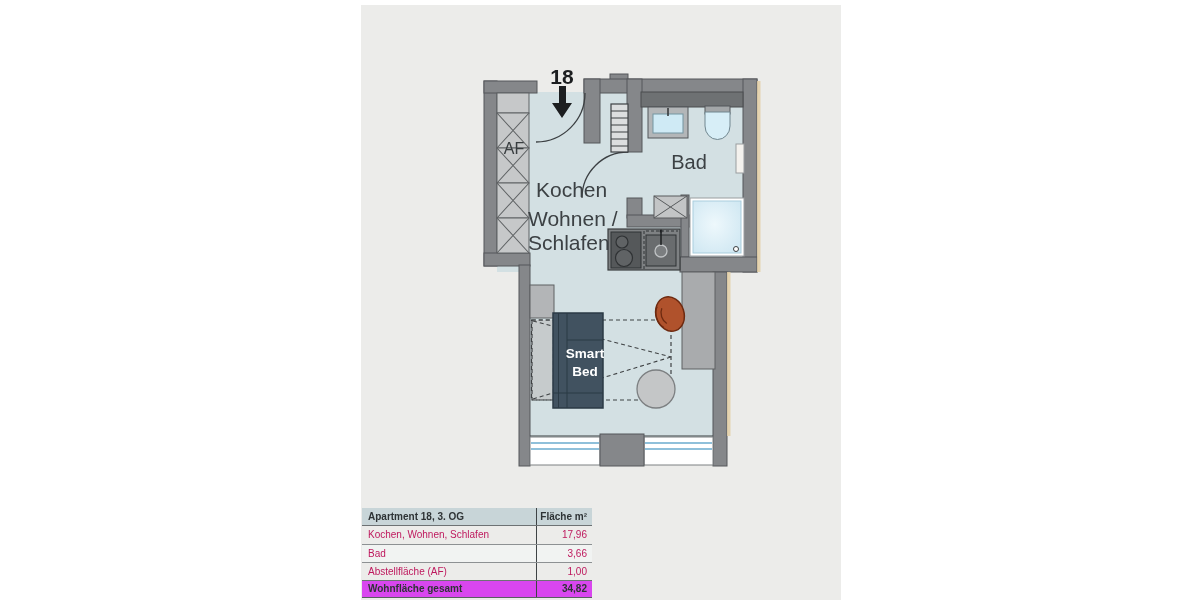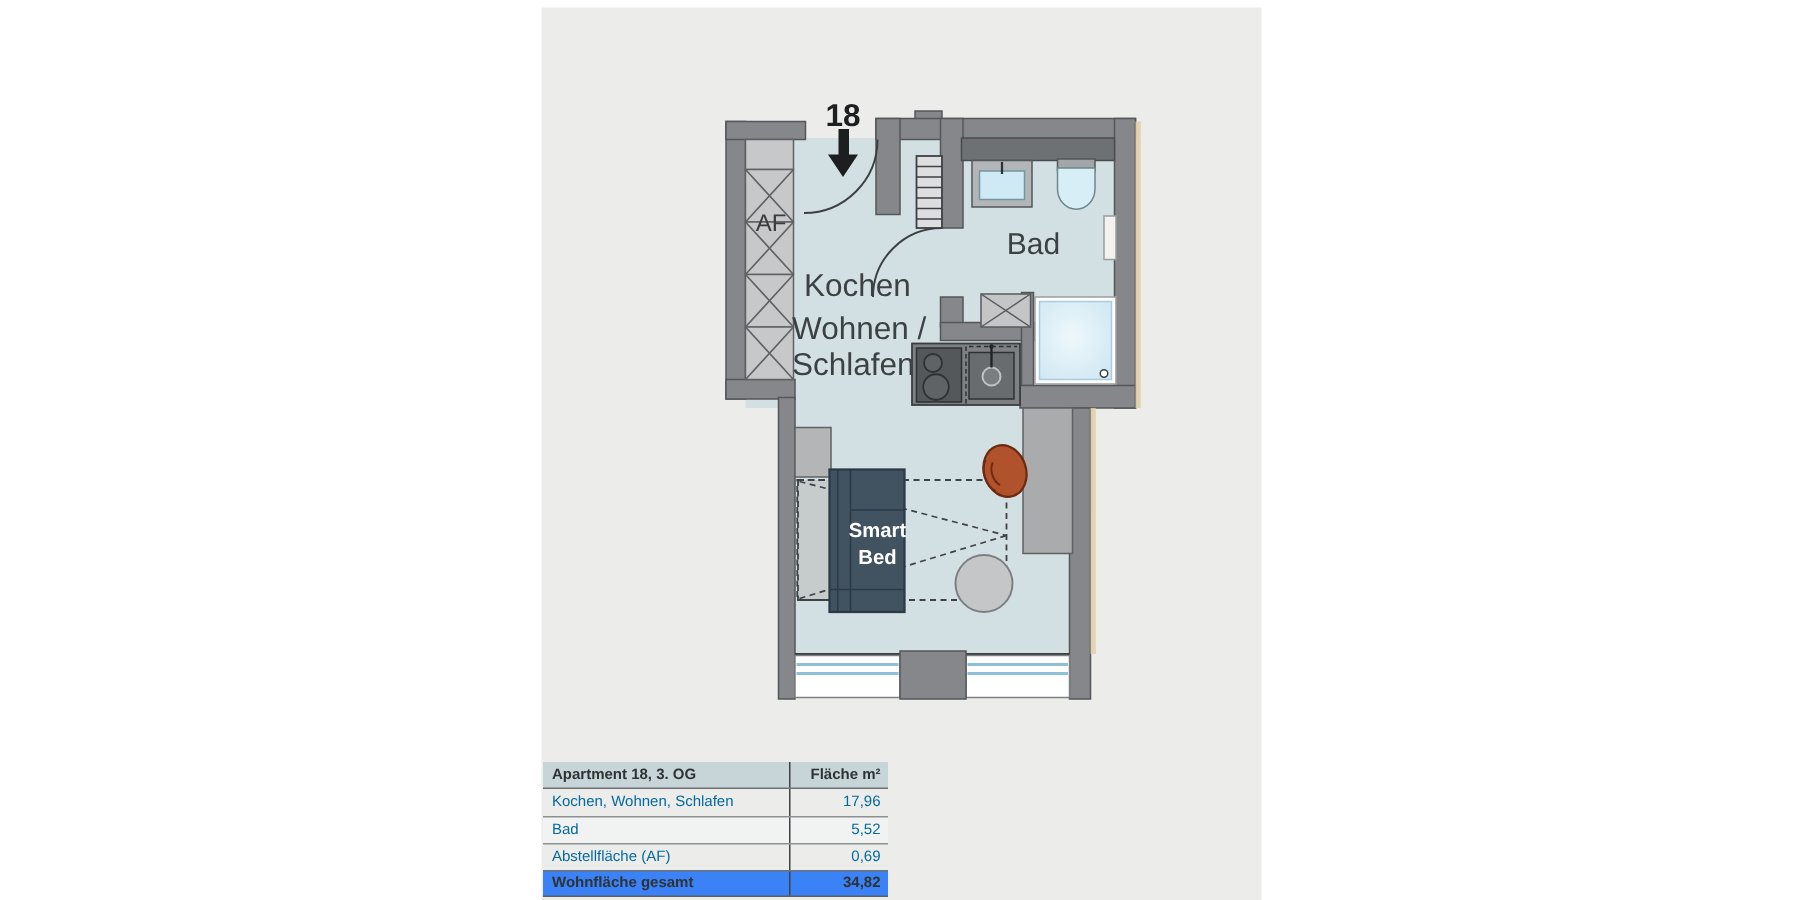--- a/index.html
+++ b/index.html
@@ -17,7 +17,7 @@
   .t-alt{background:#f1f3f2;}
   .t-total{background:#3b82f6;font-weight:bold;color:#2e3335;border-top:1px solid #6d7274;border-bottom:1.5px solid #5a5f61;}
   .t-label{flex:1;display:flex;align-items:center;padding-left:6px;white-space:nowrap;}
-  .t-value{width:66px;box-sizing:border-box;display:flex;align-items:center;justify-content:flex-end;
+  .t-value{width:56px;box-sizing:border-box;display:flex;align-items:center;justify-content:flex-end;
            padding-right:5px;border-left:1.5px solid #3e4345;}
 </style>
 </head>

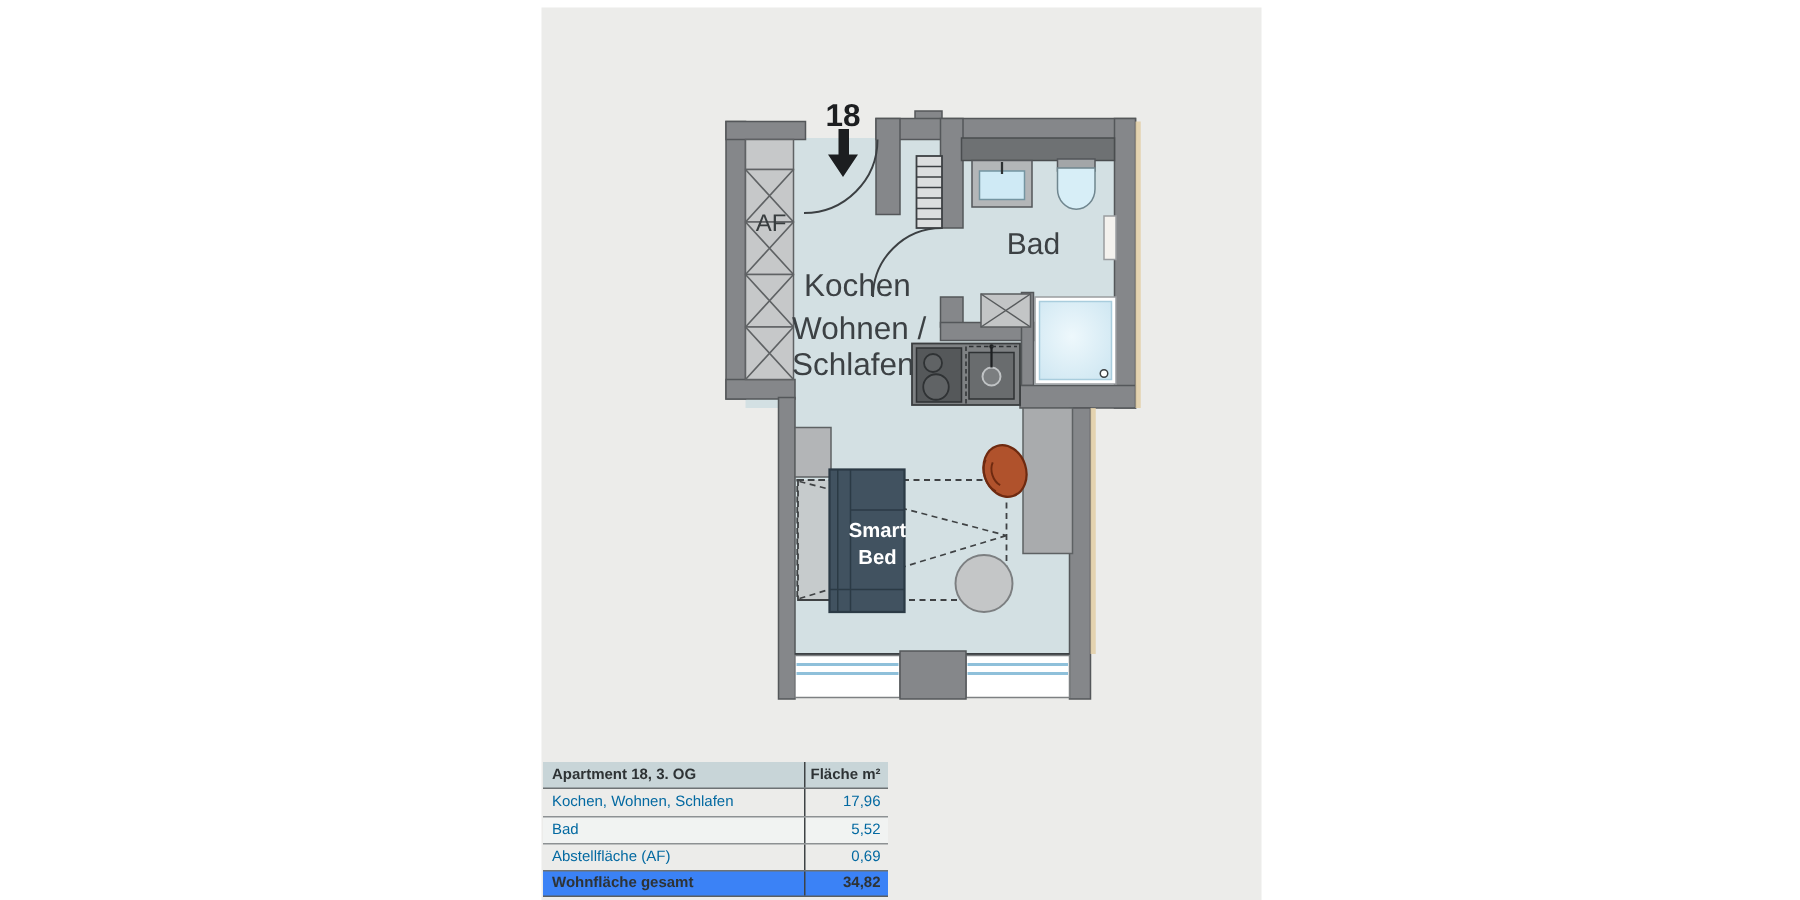--- a/index.html
+++ b/index.html
@@ -12,7 +12,7 @@
   .area-table{position:absolute;left:362px;top:508px;width:230px;font-size:10px;line-height:1;}
   .t-row{display:flex;align-items:stretch;box-sizing:border-box;height:18px;}
   .t-head{background:#c8d5d8;font-weight:bold;color:#2e3335;border-bottom:1px solid #6d7274;}
-  .t-body{color:#0369a1;}
+  .t-body{color:#be185d;}
   .t-sep{border-top:1px solid #8d9193;}
   .t-alt{background:#f1f3f2;}
   .t-total{background:#3b82f6;font-weight:bold;color:#2e3335;border-top:1px solid #6d7274;border-bottom:1.5px solid #5a5f61;}

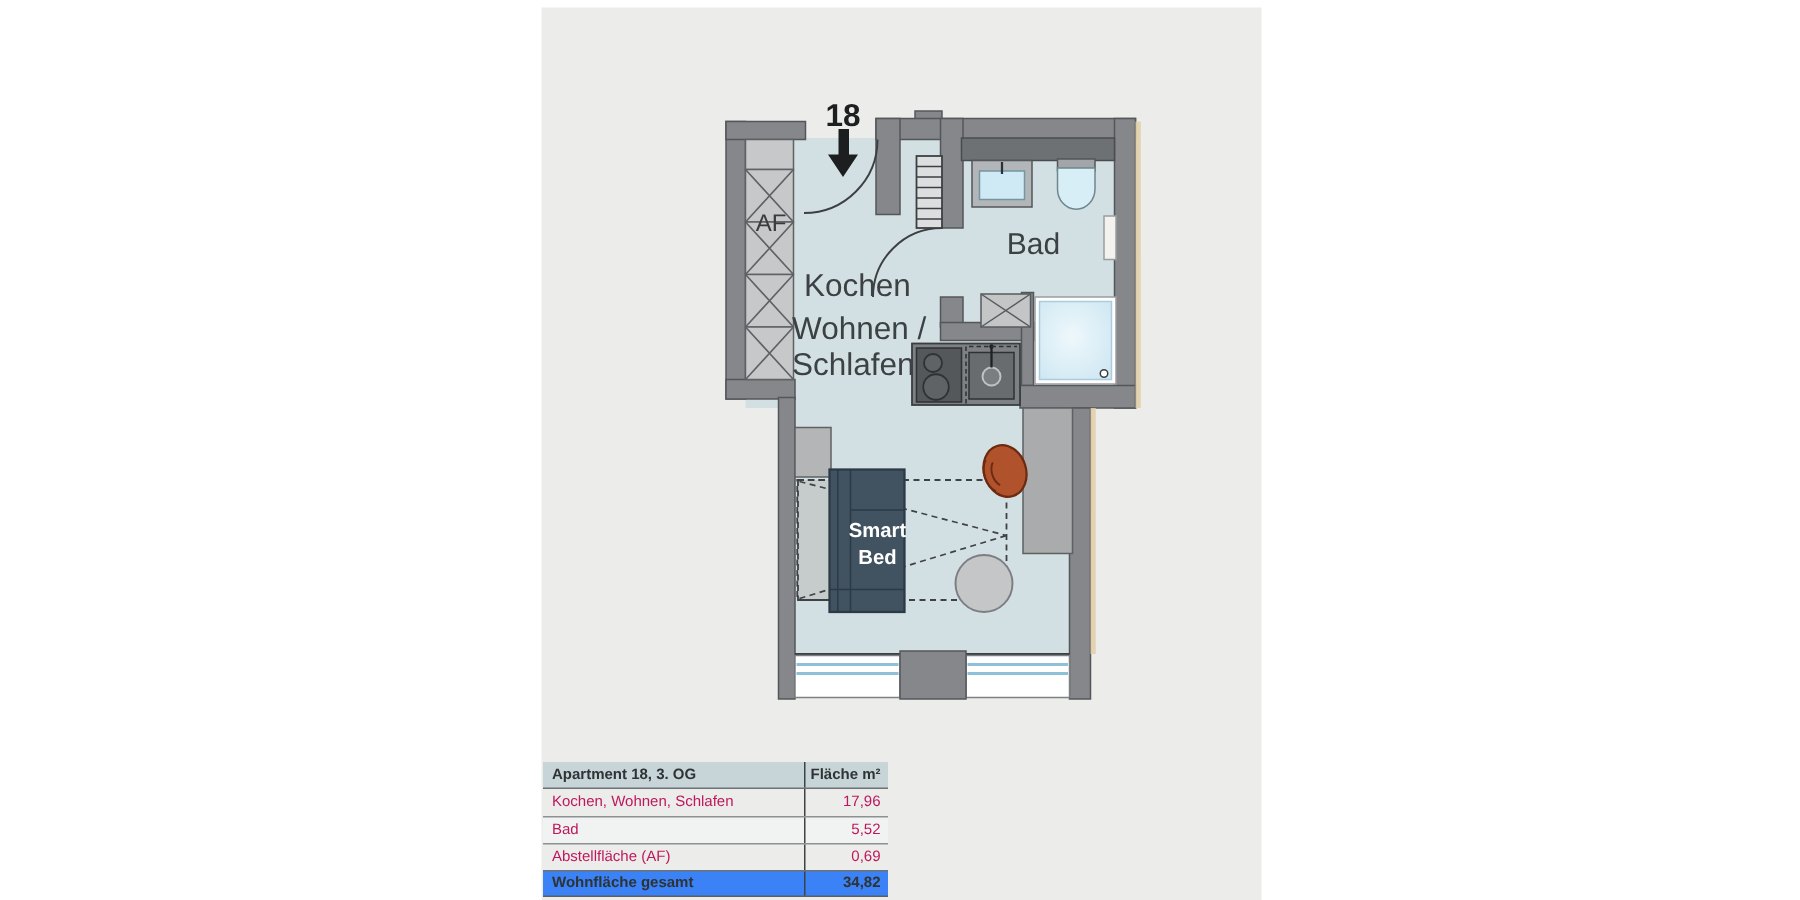--- a/index.html
+++ b/index.html
@@ -166,7 +166,7 @@
   </div>
   <div class="t-row t-body t-sep t-alt">
     <div class="t-label">Bad</div>
-    <div class="t-value">5,52</div>
+    <div class="t-value">3,66</div>
   </div>
   <div class="t-row t-body t-sep">
     <div class="t-label">Abstellfläche (AF)</div>

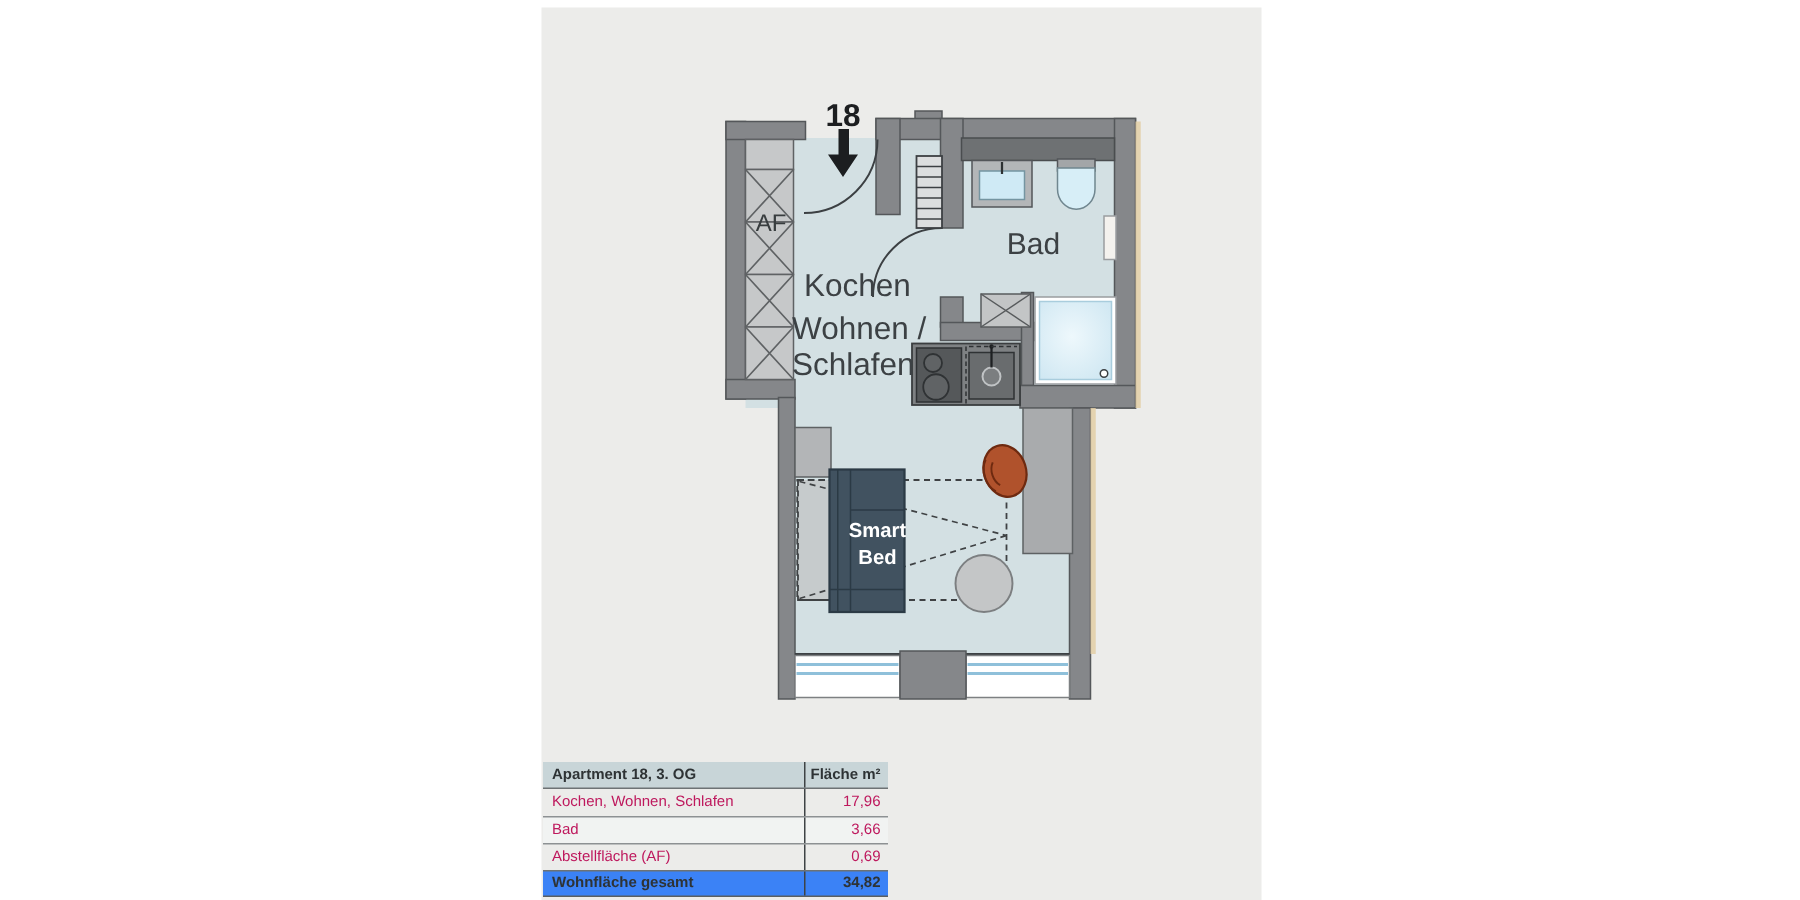--- a/index.html
+++ b/index.html
@@ -170,7 +170,7 @@
   </div>
   <div class="t-row t-body t-sep">
     <div class="t-label">Abstellfläche (AF)</div>
-    <div class="t-value">0,69</div>
+    <div class="t-value">1,00</div>
   </div>
   <div class="t-row t-total">
     <div class="t-label">Wohnfläche gesamt</div>

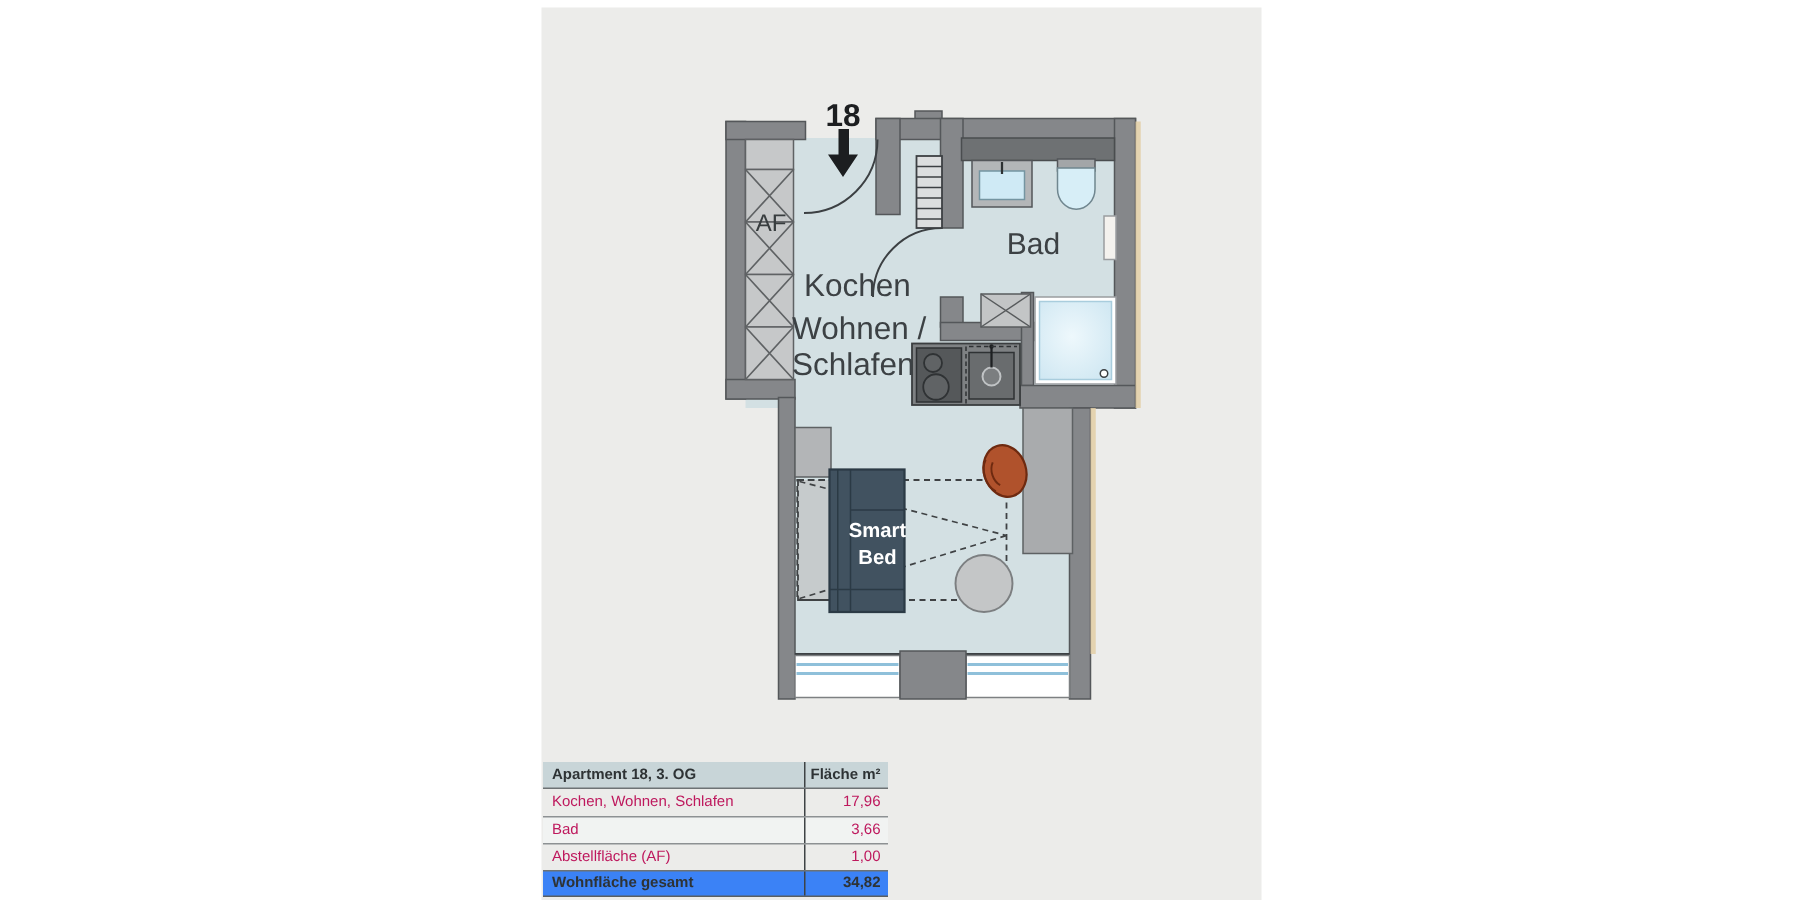--- a/index.html
+++ b/index.html
@@ -15,7 +15,7 @@
   .t-body{color:#be185d;}
   .t-sep{border-top:1px solid #8d9193;}
   .t-alt{background:#f1f3f2;}
-  .t-total{background:#3b82f6;font-weight:bold;color:#2e3335;border-top:1px solid #6d7274;border-bottom:1.5px solid #5a5f61;}
+  .t-total{background:#d946ef;font-weight:bold;color:#2e3335;border-top:1px solid #6d7274;border-bottom:1.5px solid #5a5f61;}
   .t-label{flex:1;display:flex;align-items:center;padding-left:6px;white-space:nowrap;}
   .t-value{width:56px;box-sizing:border-box;display:flex;align-items:center;justify-content:flex-end;
            padding-right:5px;border-left:1.5px solid #3e4345;}

